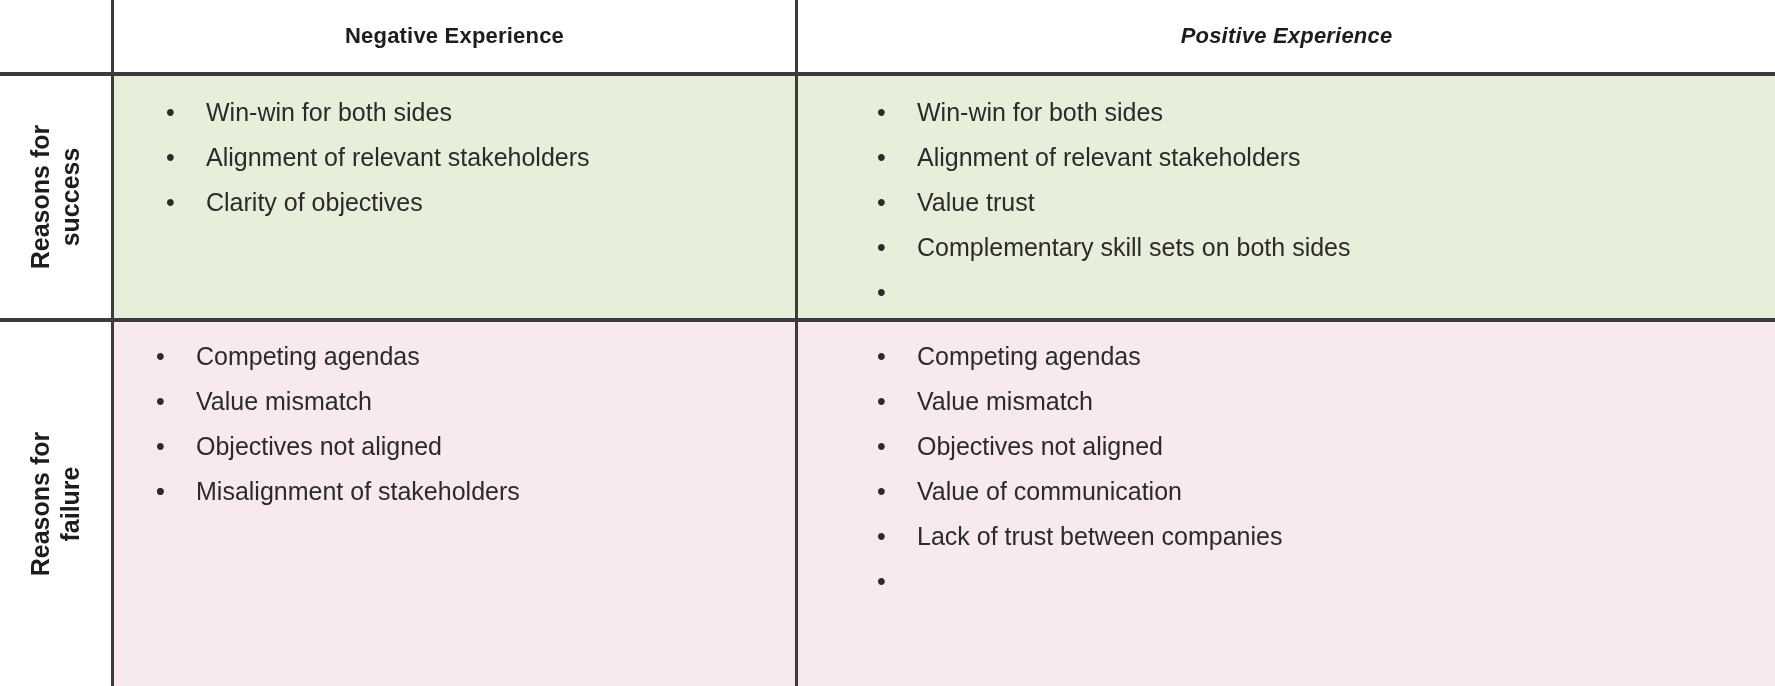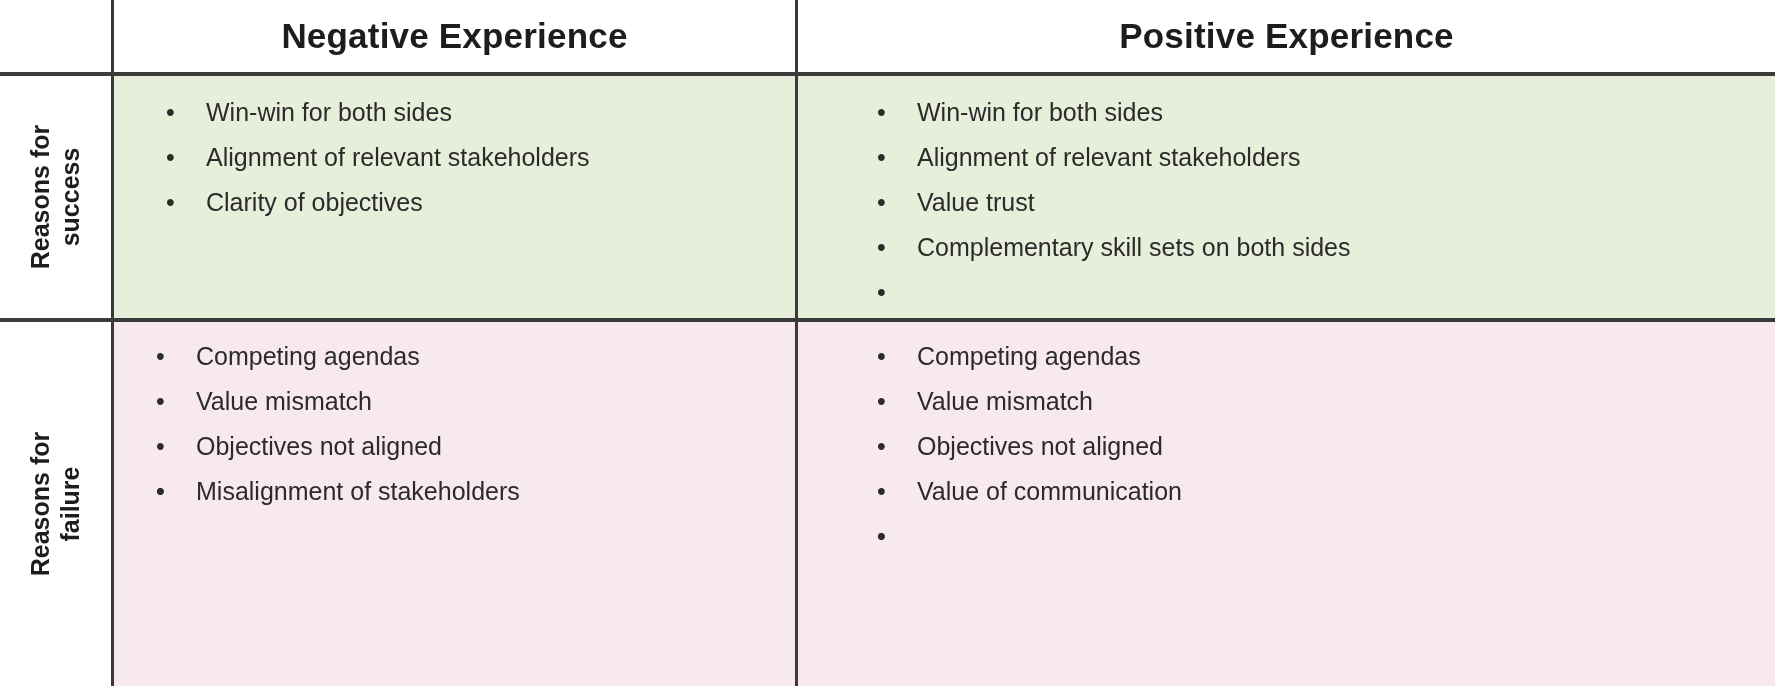--- a/index.html
+++ b/index.html
@@ -46,7 +46,7 @@
     display: flex;
     align-items: center;
     justify-content: center;
-    font-size: 35px;
+    font-size: 22px;
     font-weight: bold;
     letter-spacing: .2px;
     color: #1d1d1d;

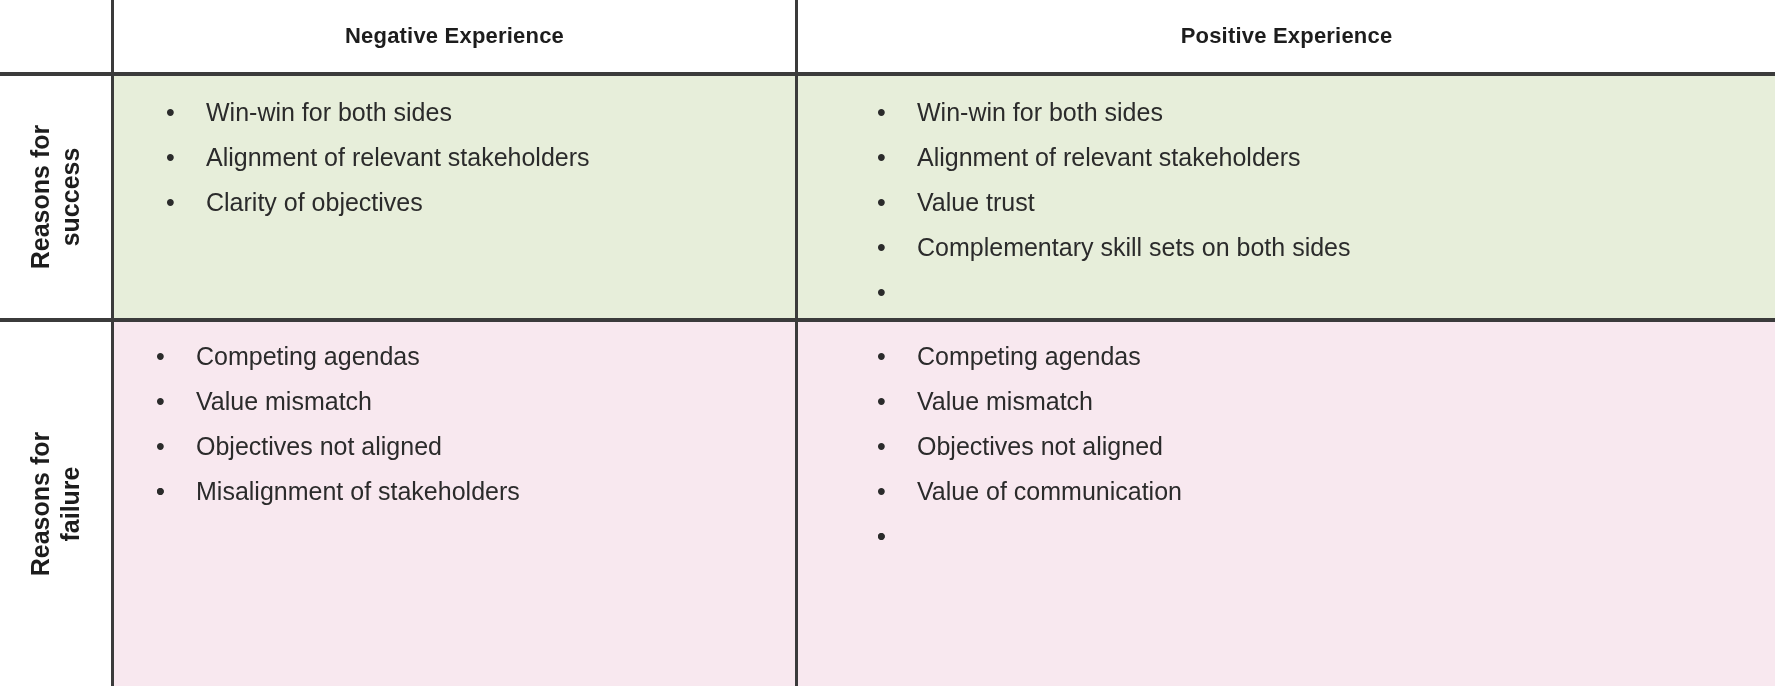--- a/index.html
+++ b/index.html
@@ -52,7 +52,7 @@
     color: #1d1d1d;
   }
   .col-head-neg { left: 114px; width: 681px; }
-  .col-head-pos { left: 798px; width: 977px; }
+  .col-head-pos { left: 798px; width: 977px; font-style: italic; }
 
   
   .cell {

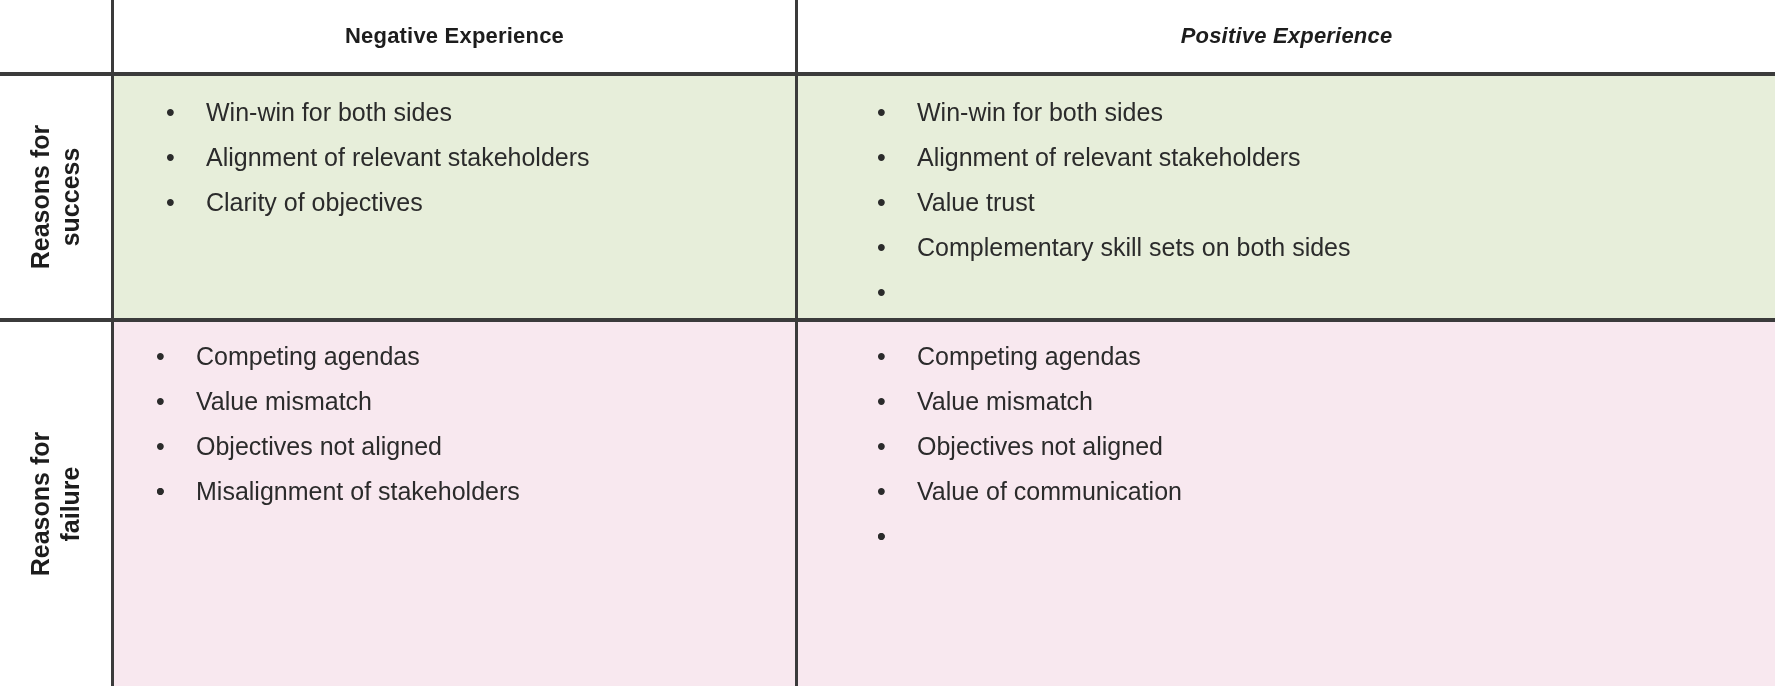--- a/index.html
+++ b/index.html
@@ -177,7 +177,7 @@
         <li><span class="bullet-dot">•</span><span>Value mismatch</span></li>
         <li><span class="bullet-dot">•</span><span>Objectives not aligned</span></li>
         <li><span class="bullet-dot">•</span><span>Value of communication</span></li>
-        <li><span class="bullet-dot">•</span></li>
+        <li><span class="bullet-dot">•</span><span>Lack of trust between companies</span></li>
         <li><span class="bullet-dot">•</span></li>
       </ul>
   </div>

